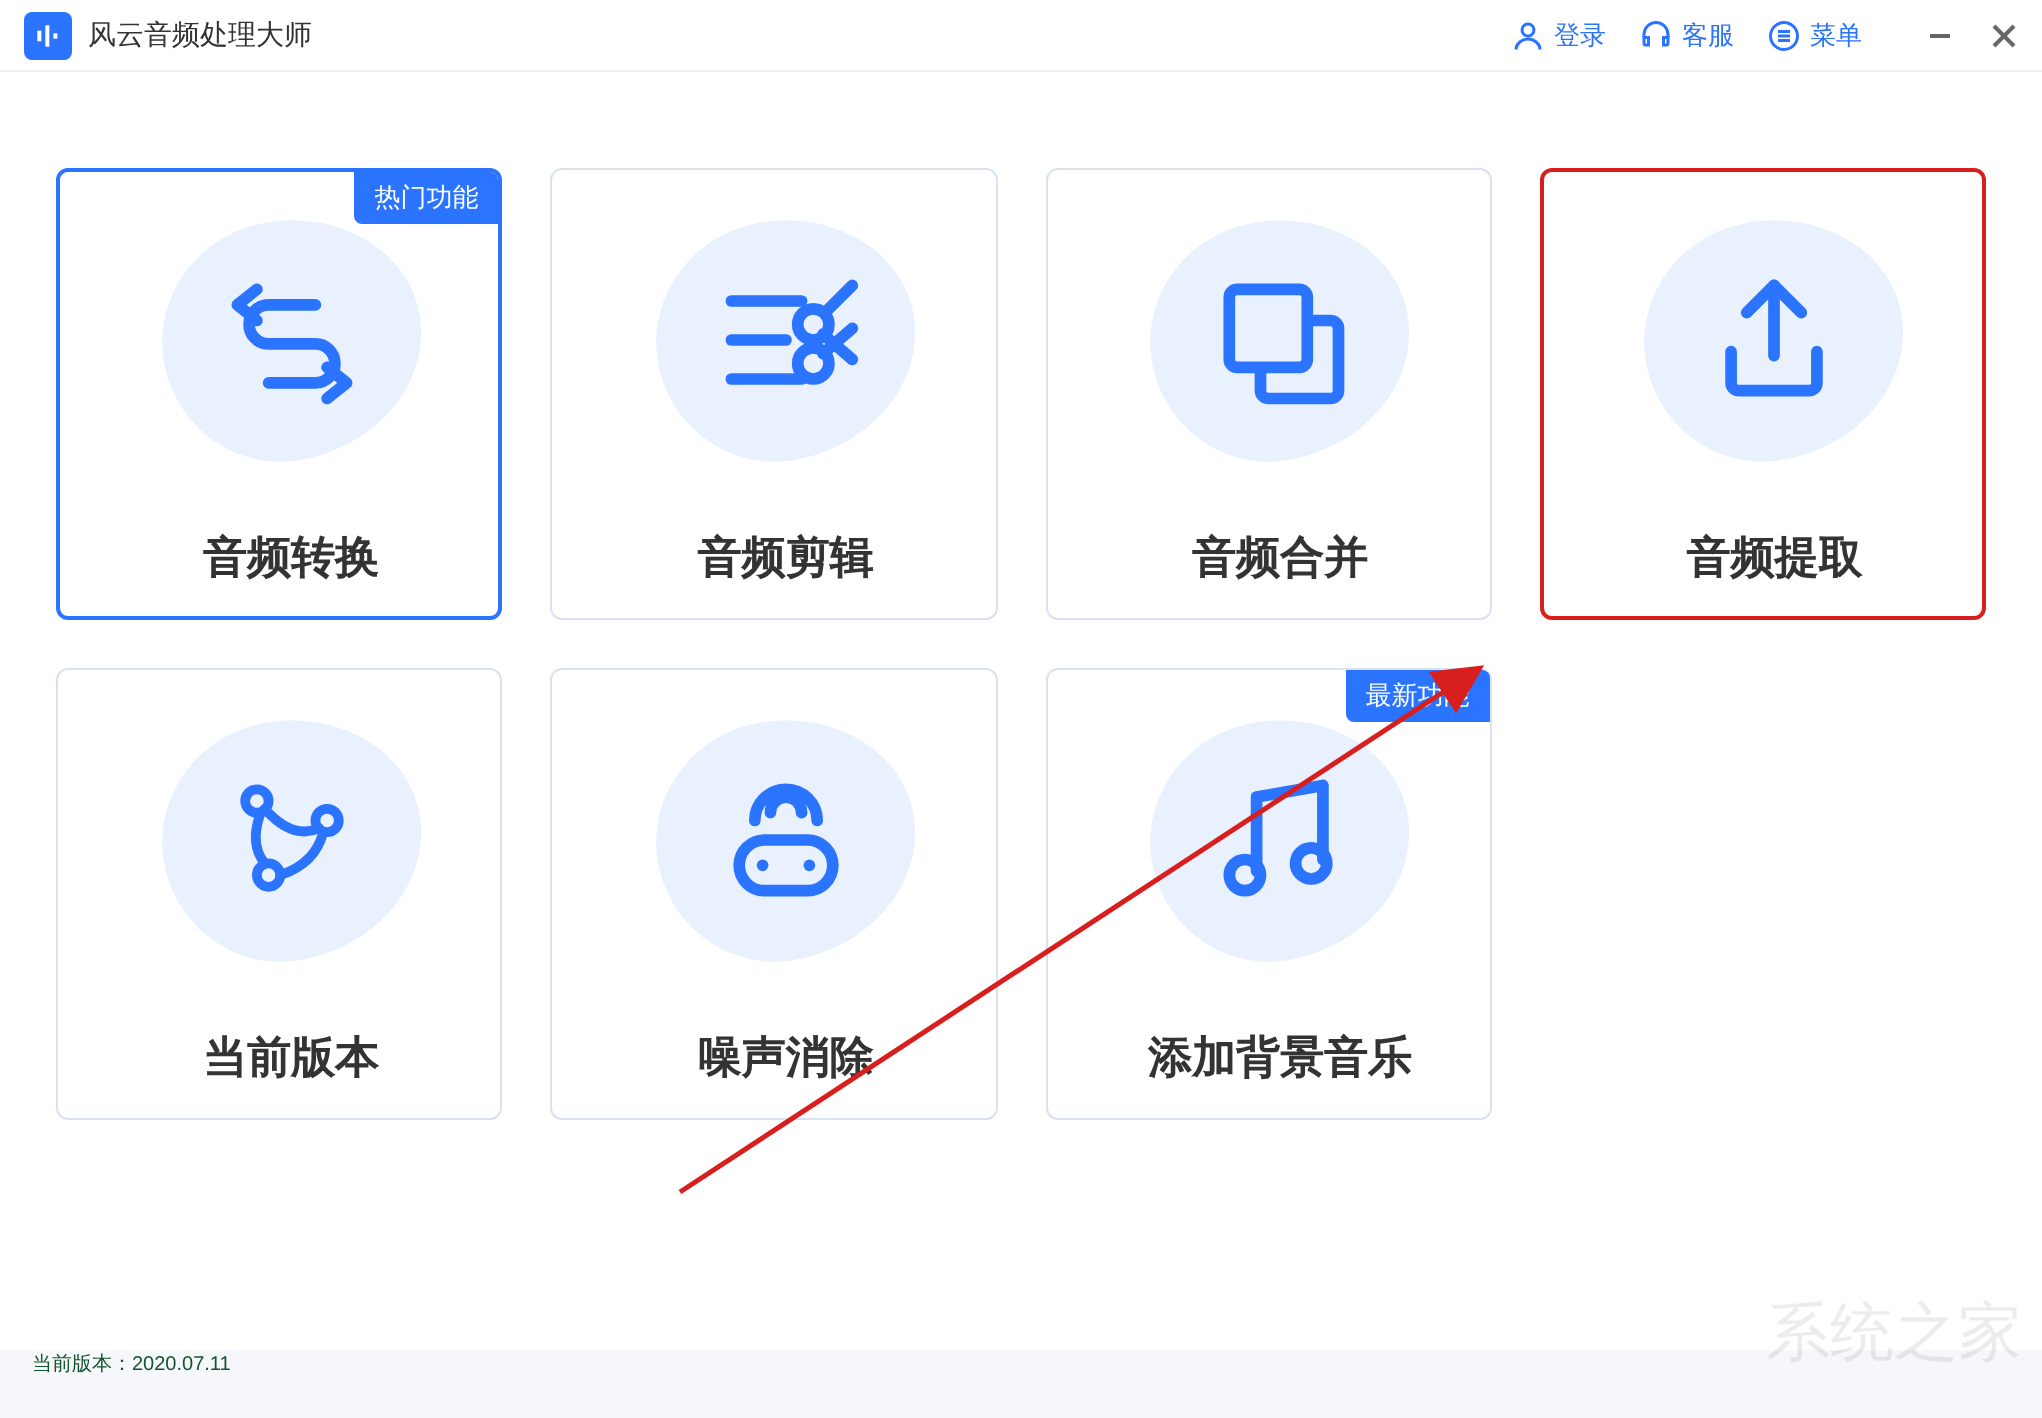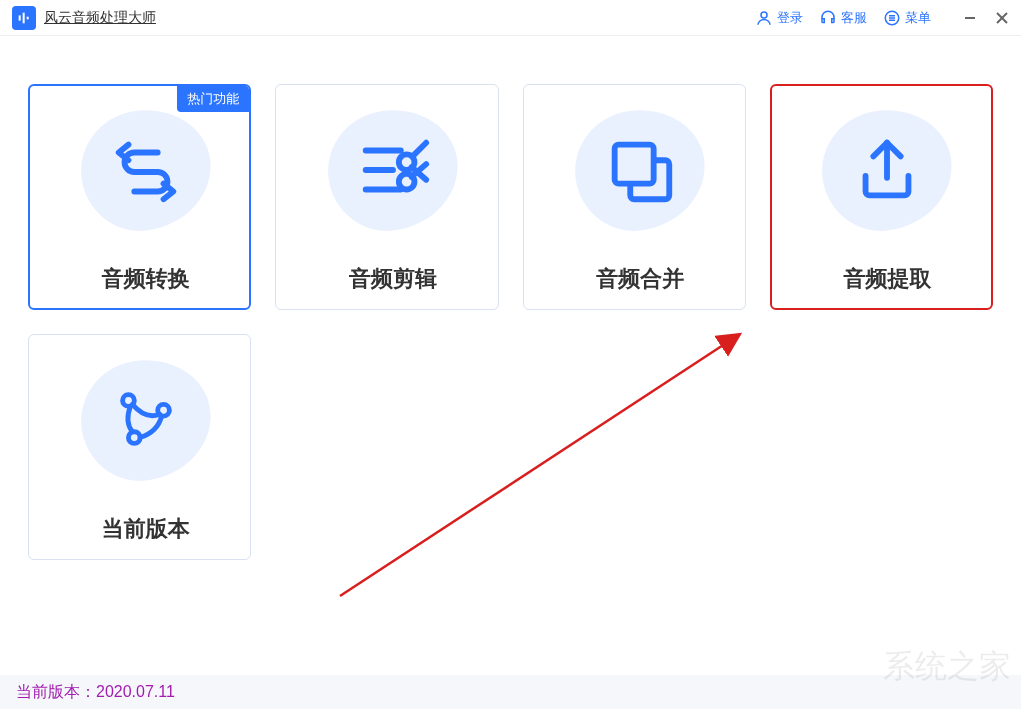--- a/index.html
+++ b/index.html
@@ -8,7 +8,7 @@
     .titlebar { height: 36px; display: flex; align-items: center; padding: 0 12px; border-bottom: 1px solid #eee; }
     .app-logo { width: 24px; height: 24px; background: #2b74ff; border-radius: 4px; display: flex; align-items: center; justify-content: center; margin-right: 8px; }
     .app-logo svg { width: 16px; height: 16px; }
-    .app-title { font-size: 14px; color: #333; flex: 1; text-decoration: underline; }
+    .app-title { font-size: 14px; color: #333; flex: 1; }
     .header-actions { display: flex; align-items: center; gap: 16px; }
     .header-action { display: flex; align-items: center; gap: 4px; color: #2b74ff; font-size: 13px; cursor: pointer; }
     .header-action svg { width: 18px; height: 18px; }

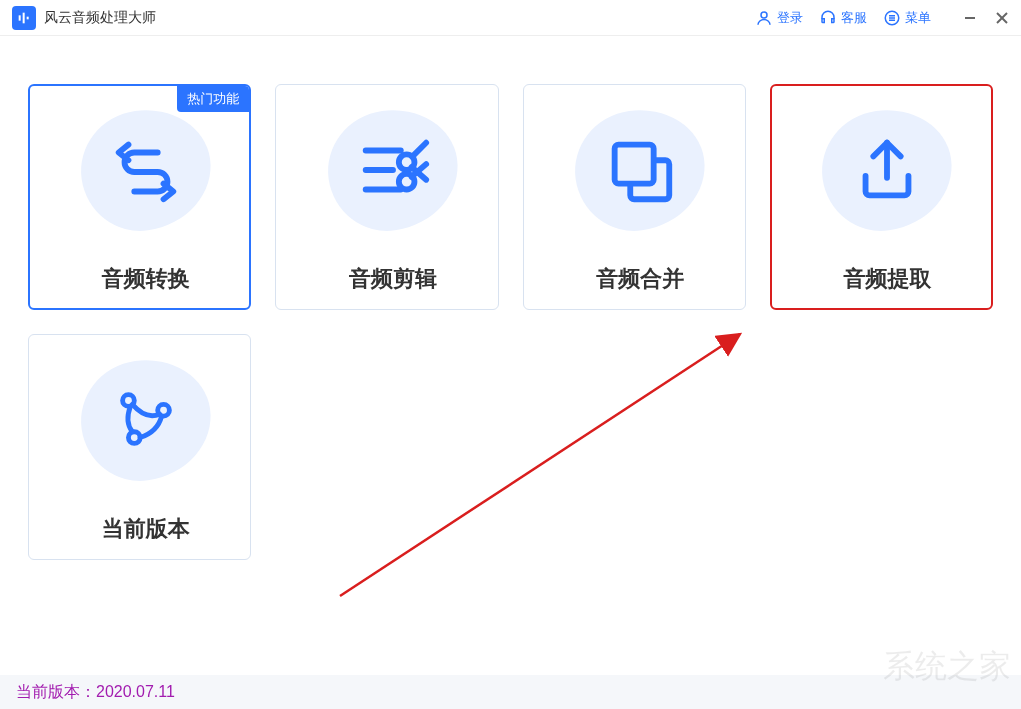--- a/index.html
+++ b/index.html
@@ -178,6 +178,20 @@
 
 
 
+    <div class="card">
+      <div class="badge new">最新功能</div>
+      <div class="card-icon-wrap">
+          <div class="blob"></div>
+        <div class="card-icon">
+          <svg viewBox="0 0 80 80" fill="none" stroke="#2b74ff" stroke-width="6" stroke-linecap="round" stroke-linejoin="round">
+              <path d="M28 56V18l34-6v38"></path>
+              <circle cx="22" cy="58" r="8"></circle>
+              <circle cx="56" cy="52" r="8"></circle>
+            </svg>
+        </div>
+      </div>
+      <div class="card-label">添加背景音乐</div>
+    </div>
 
   </div>
 

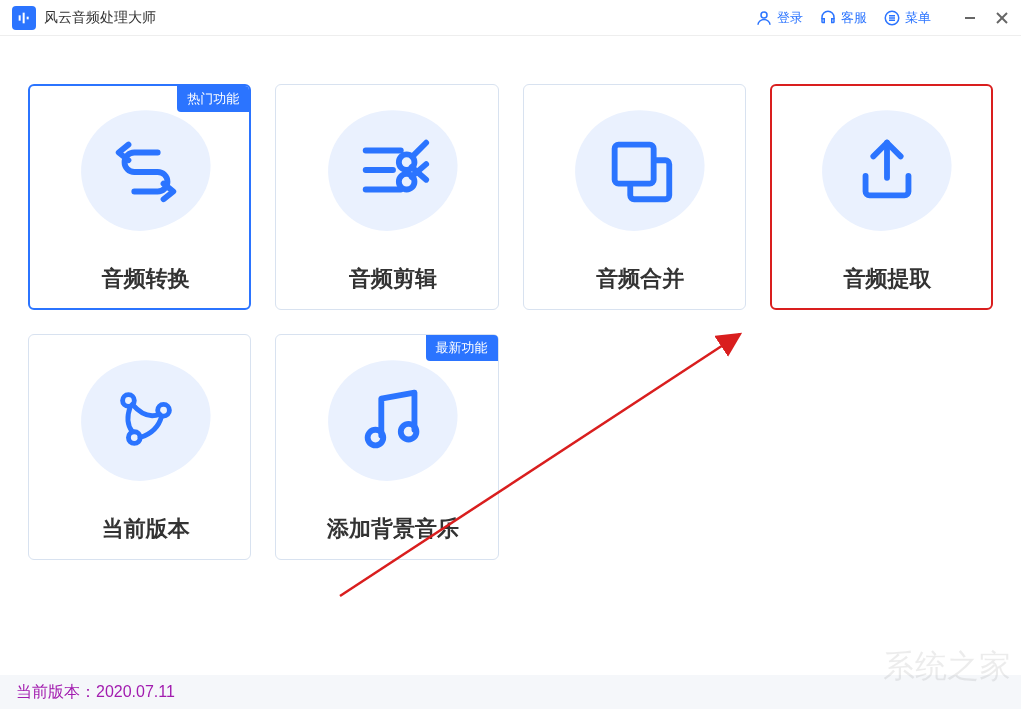--- a/index.html
+++ b/index.html
@@ -177,6 +177,21 @@
     </div>
 
 
+    <div class="card">
+      <div class="card-icon-wrap">
+          <div class="blob"></div>
+        <div class="card-icon">
+          <svg viewBox="0 0 80 80" fill="none" stroke="#2b74ff" stroke-width="6" stroke-linecap="round" stroke-linejoin="round">
+              <rect x="16" y="40" width="48" height="26" rx="13"></rect>
+              <circle cx="28" cy="53" r="3" fill="#2b74ff" stroke="none"></circle>
+              <circle cx="52" cy="53" r="3" fill="#2b74ff" stroke="none"></circle>
+              <path d="M24 30a16 16 0 0132 0"></path>
+              <path d="M32 26a8 8 0 0116 0"></path>
+            </svg>
+        </div>
+      </div>
+      <div class="card-label">噪声消除</div>
+    </div>
 
     <div class="card">
       <div class="badge new">最新功能</div>

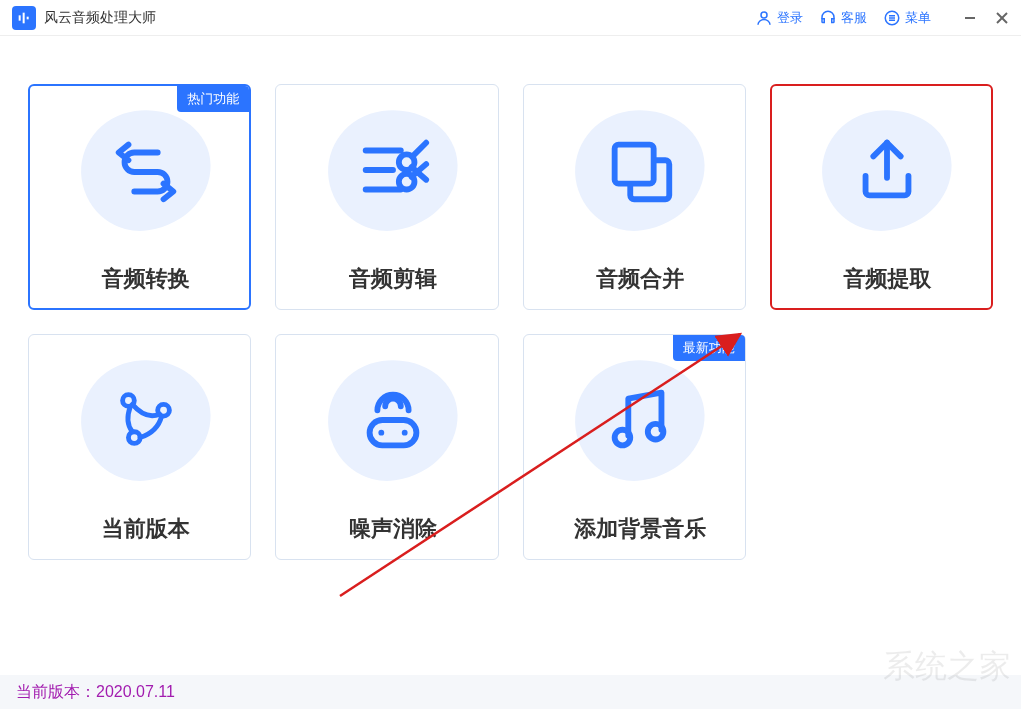--- a/index.html
+++ b/index.html
@@ -34,7 +34,7 @@
     
     .arrow-svg { position: absolute; pointer-events: none; z-index: 10; }
     
-    .footer { position: absolute; bottom: 0; left: 0; right: 0; height: 34px; background: #f5f7fa; display: flex; align-items: center; padding: 0 16px; font-size: 16px; color: #a21caf; }
+    .footer { position: absolute; bottom: 0; left: 0; right: 0; height: 34px; background: #f5f7fa; display: flex; align-items: flex-start; padding: 0 16px; font-size: 10px; color: #14532d; }
     .footer-left { flex: 1; }
     .footer-right { display: flex; align-items: center; gap: 6px; }
     .footer-logo { width: 18px; height: 18px; background: #2b74ff; border-radius: 3px; display: flex; align-items: center; justify-content: center; }

